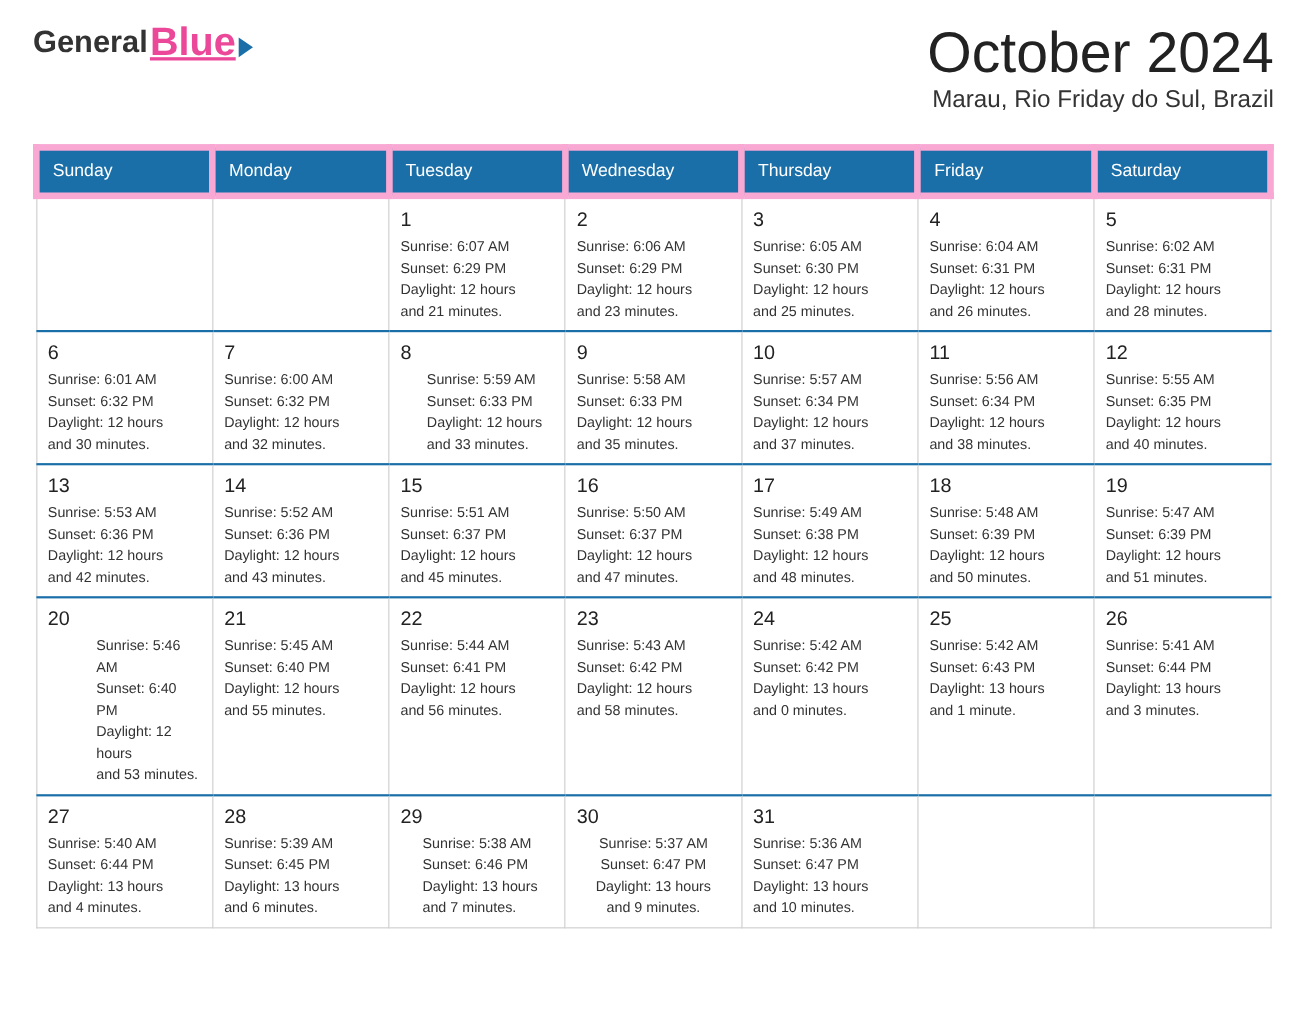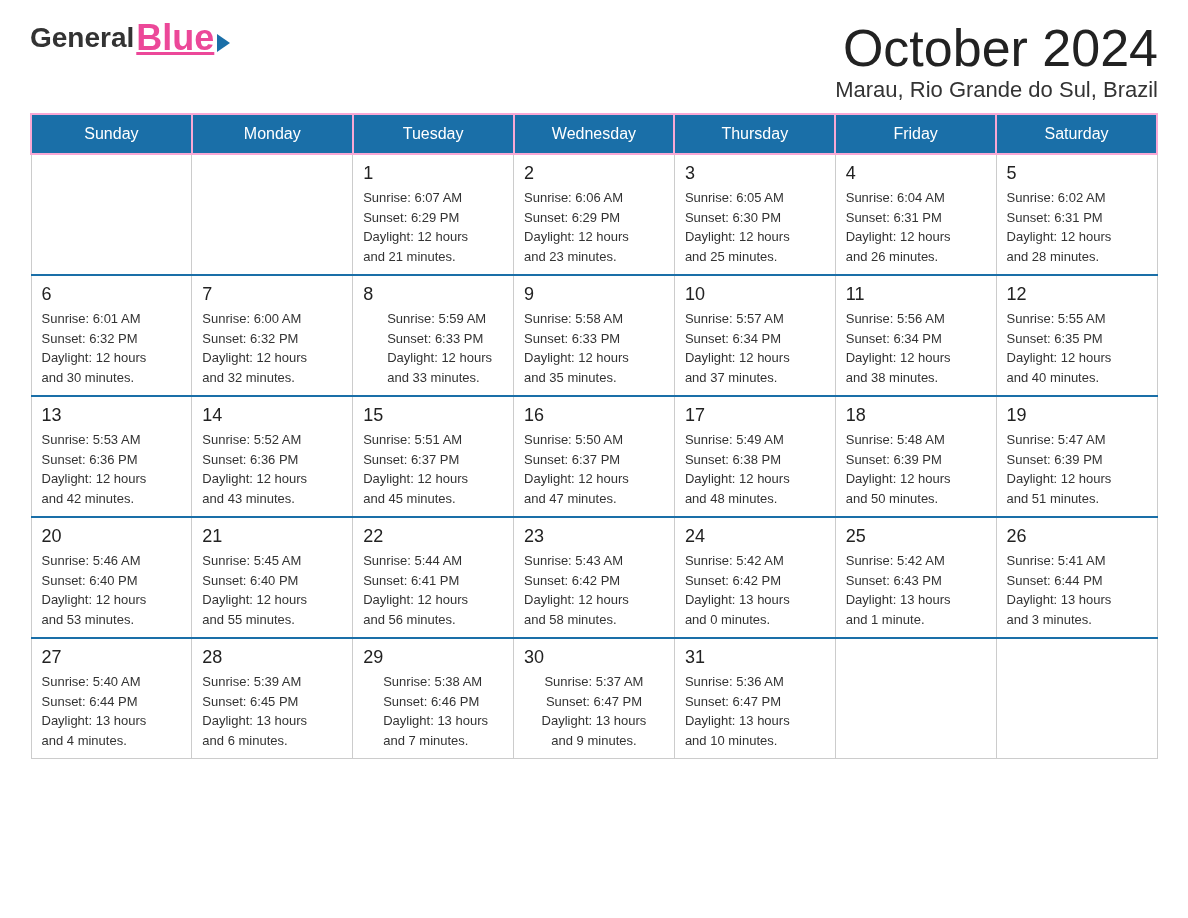--- a/index.html
+++ b/index.html
@@ -14,7 +14,7 @@
       display: flex;
       justify-content: space-between;
       align-items: flex-start;
-      margin-bottom: 10px;
+      margin-bottom: 28px;
     }
     .logo-area {
       display: flex;

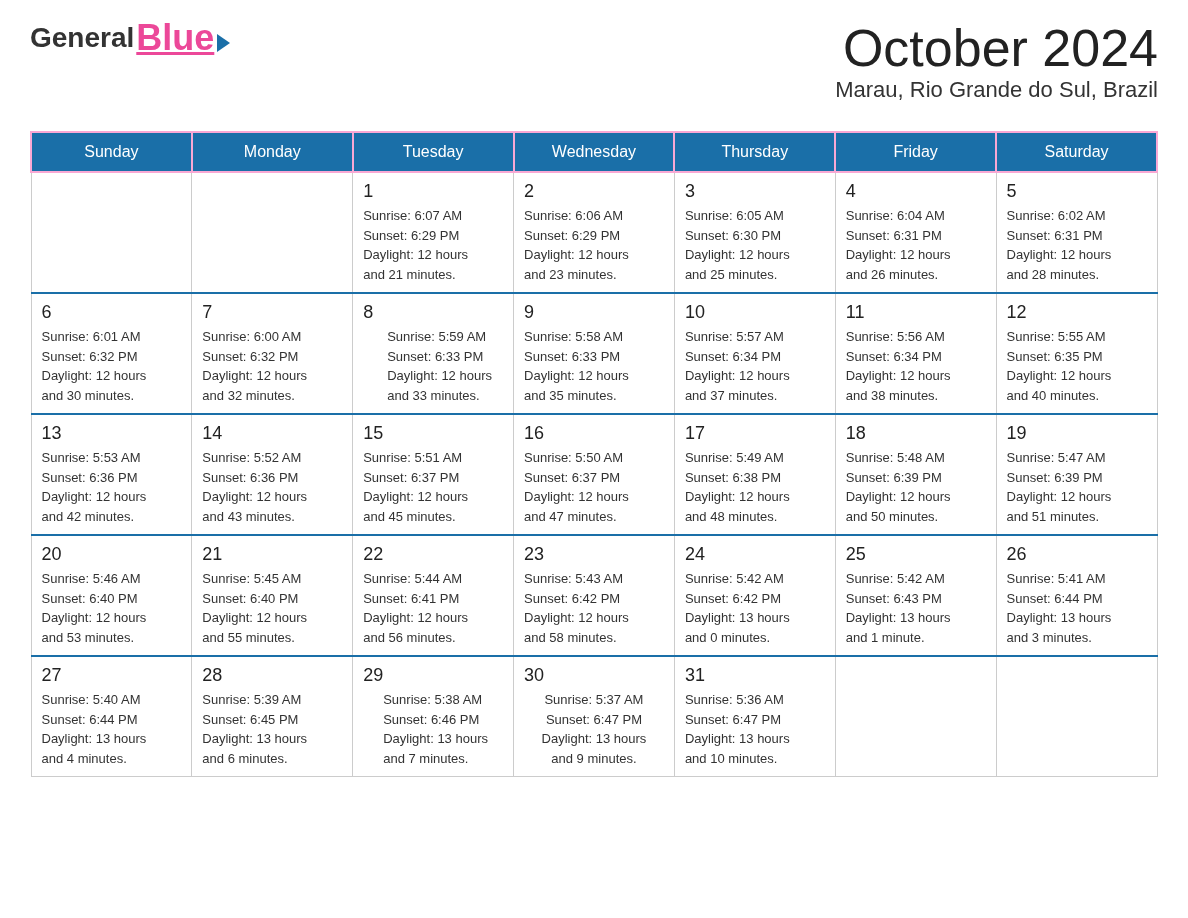--- a/index.html
+++ b/index.html
@@ -116,7 +116,7 @@
   </div>
   <div class="title-area">
     <div class="month-title">October 2024</div>
-    <div class="location-title">Marau, Rio Grande do Sul, Brazil</div>
+    <div class="location-title">Marau, Rio Friday do Sul, Brazil</div>
   </div>
 </div>
 

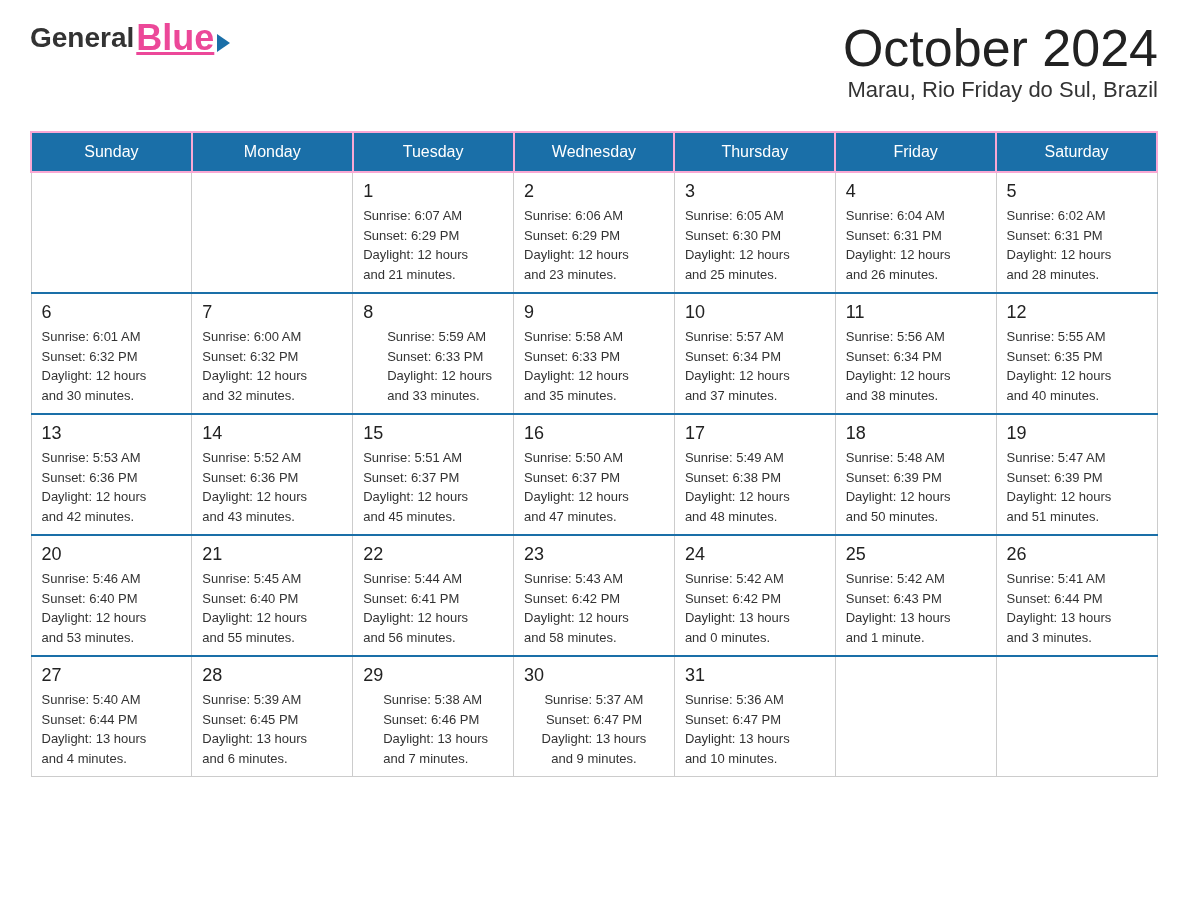--- a/index.html
+++ b/index.html
@@ -68,8 +68,8 @@
       font-size: 16px;
       font-weight: normal;
       padding: 10px 12px;
-      text-align: center;
-      border: 2px solid #f9a8d4;
+      text-align: left;
+      border: 6px solid #f9a8d4;
     }
     tbody tr td {
       vertical-align: top;

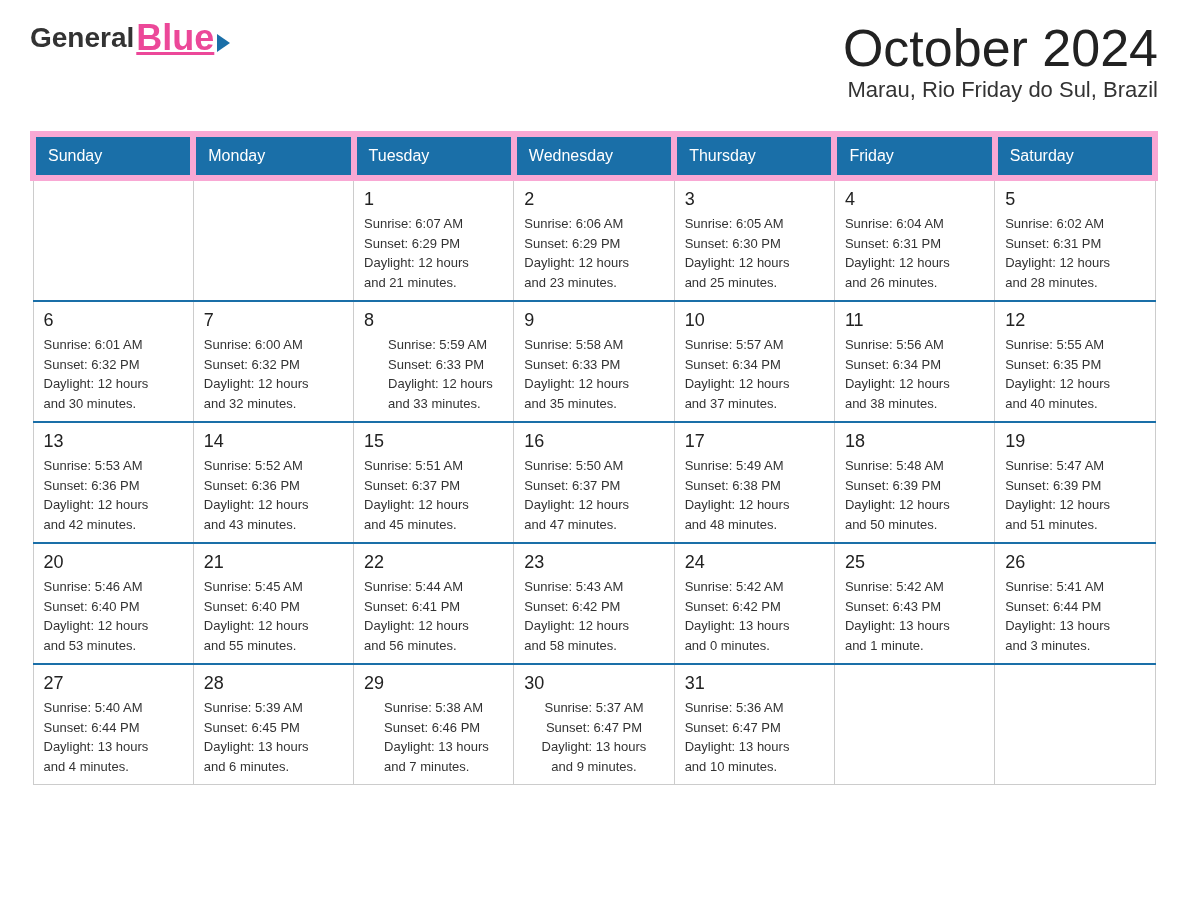--- a/index.html
+++ b/index.html
@@ -277,7 +277,7 @@
       <tr>
         <td>
           <span class="day-number">20</span>
-          <div class="day-info" style="white-space: pre-line;">Sunrise: 5:46 AM
+          <div class="day-info" style="white-space: pre-line; margin-left: 44px;">Sunrise: 5:46 AM
 Sunset: 6:40 PM
 Daylight: 12 hours
 and 53 minutes.</div>

